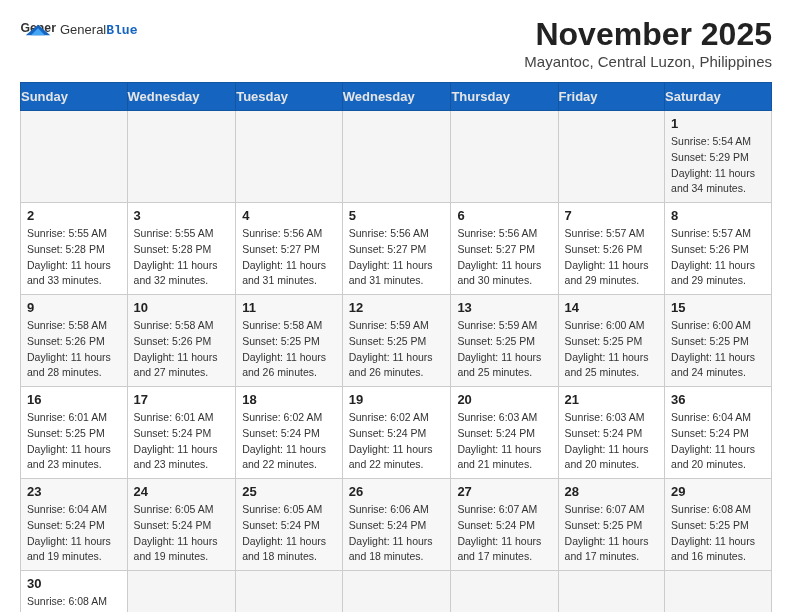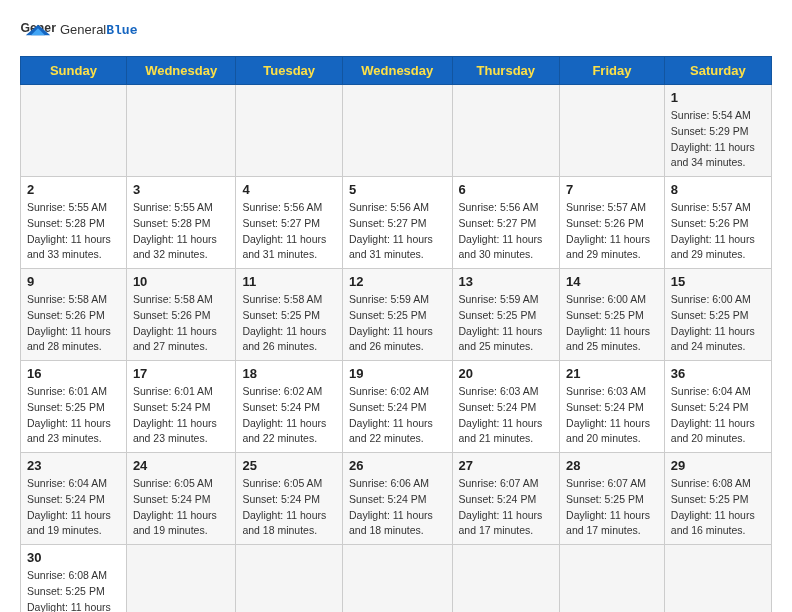--- a/index.html
+++ b/index.html
@@ -108,6 +108,7 @@
     </div>
   </div>
   <div class="title-block">
+    <div class="month-title">November 2025</div>
   </div>
 </div>
 

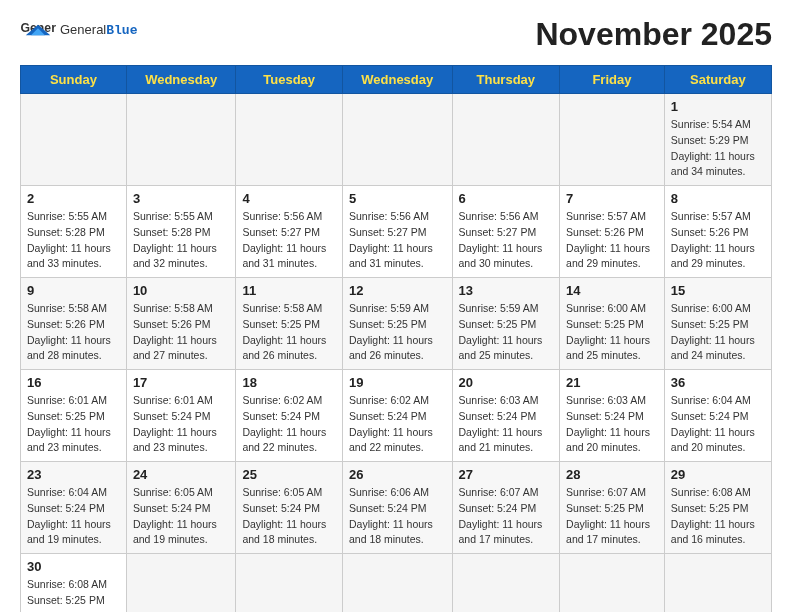--- a/index.html
+++ b/index.html
@@ -109,6 +109,7 @@
   </div>
   <div class="title-block">
     <div class="month-title">November 2025</div>
+    <div class="location-title">Mayantoc, Central Luzon, Philippines</div>
   </div>
 </div>
 

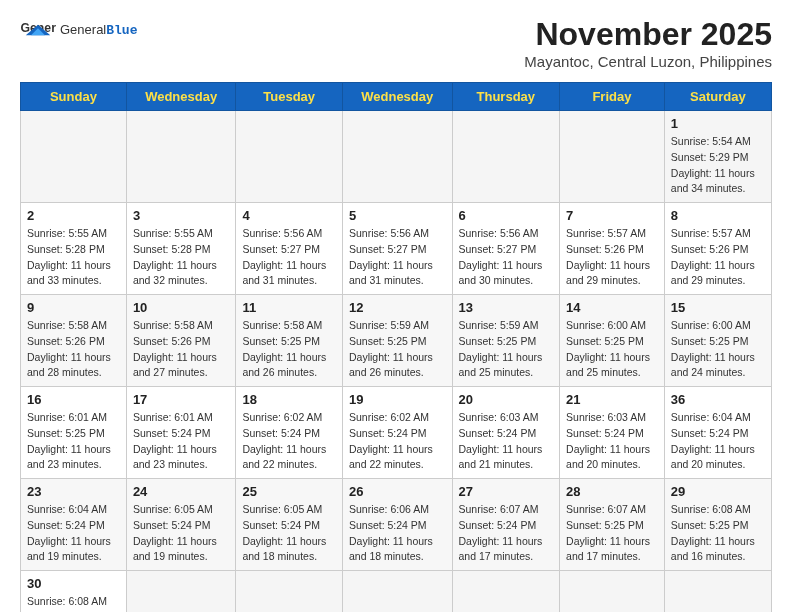--- a/index.html
+++ b/index.html
@@ -44,9 +44,9 @@
     }
     .calendar-table th {
       background-color: #1565c0;
-      color: #fde047;
-      text-align: center;
-      padding: 6px 8px;
+      color: #e5e5e5;
+      text-align: left;
+      padding: 6px 0;
       font-size: 13px;
       font-weight: bold;
       border: 1px solid #1255a0;

